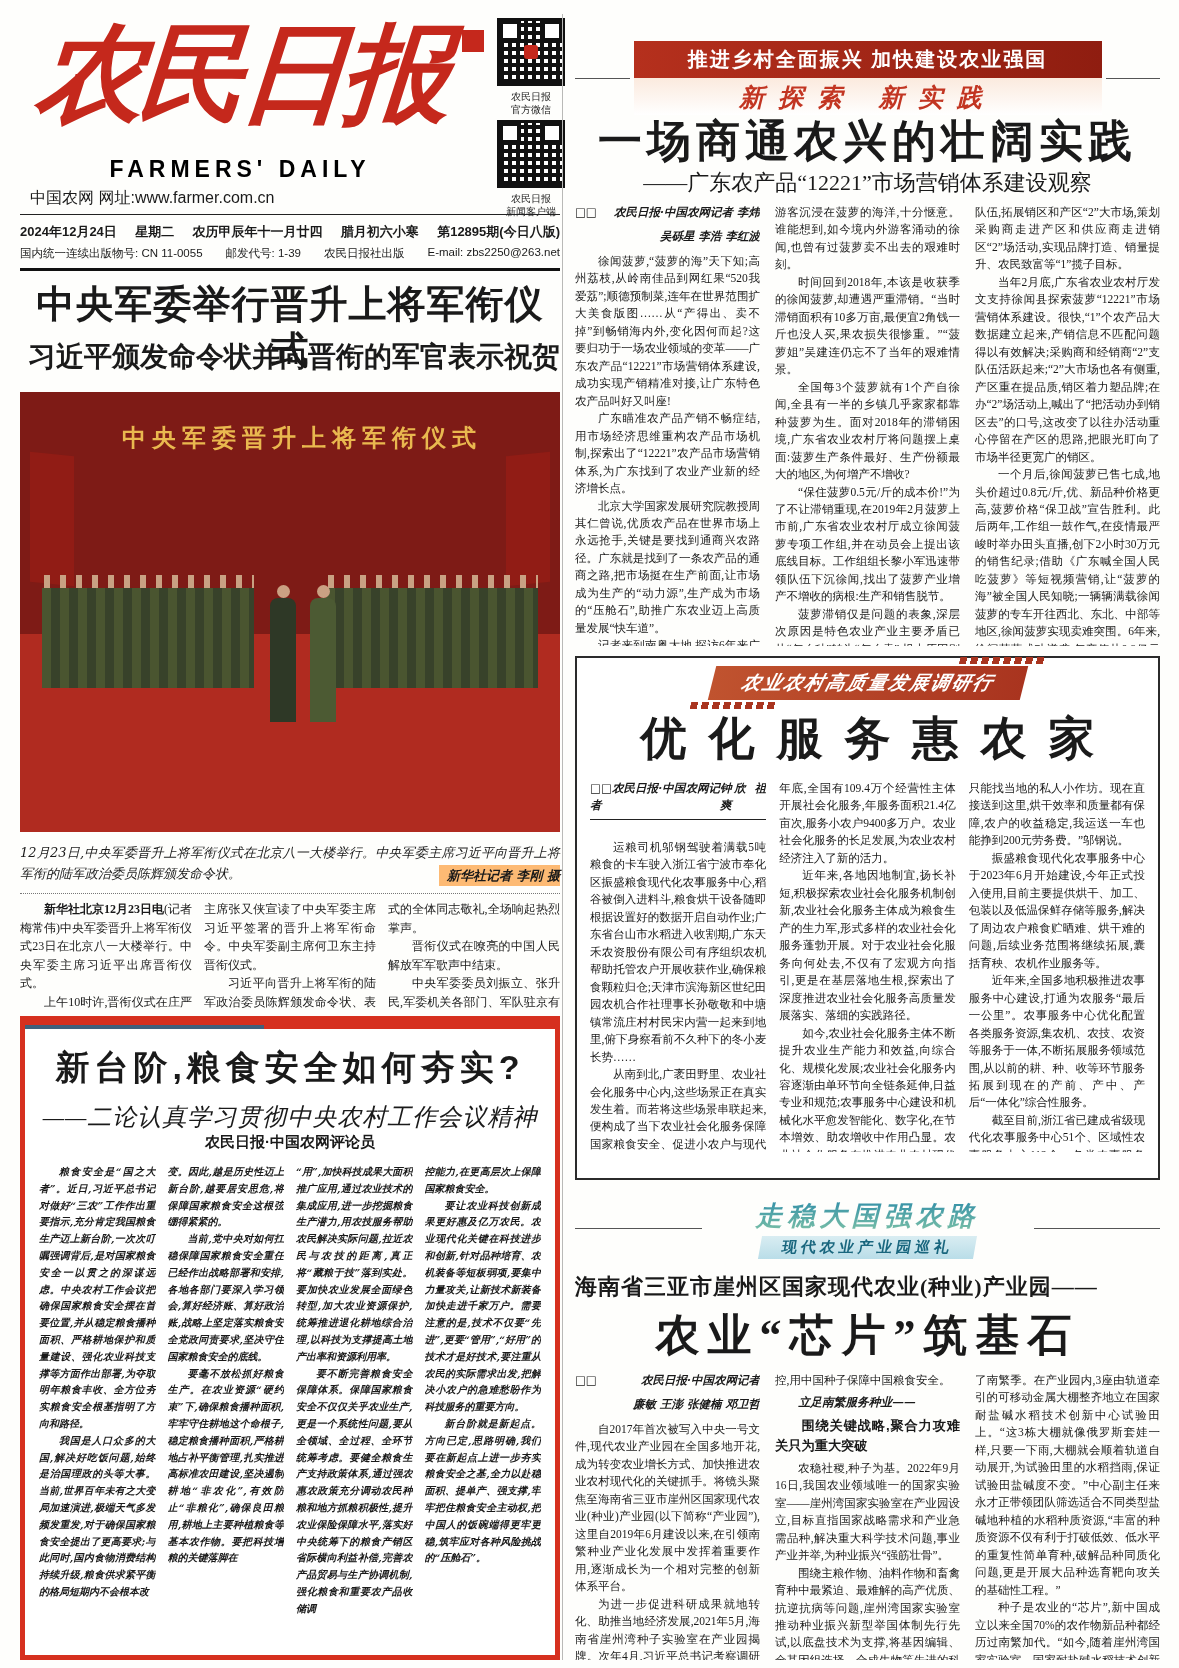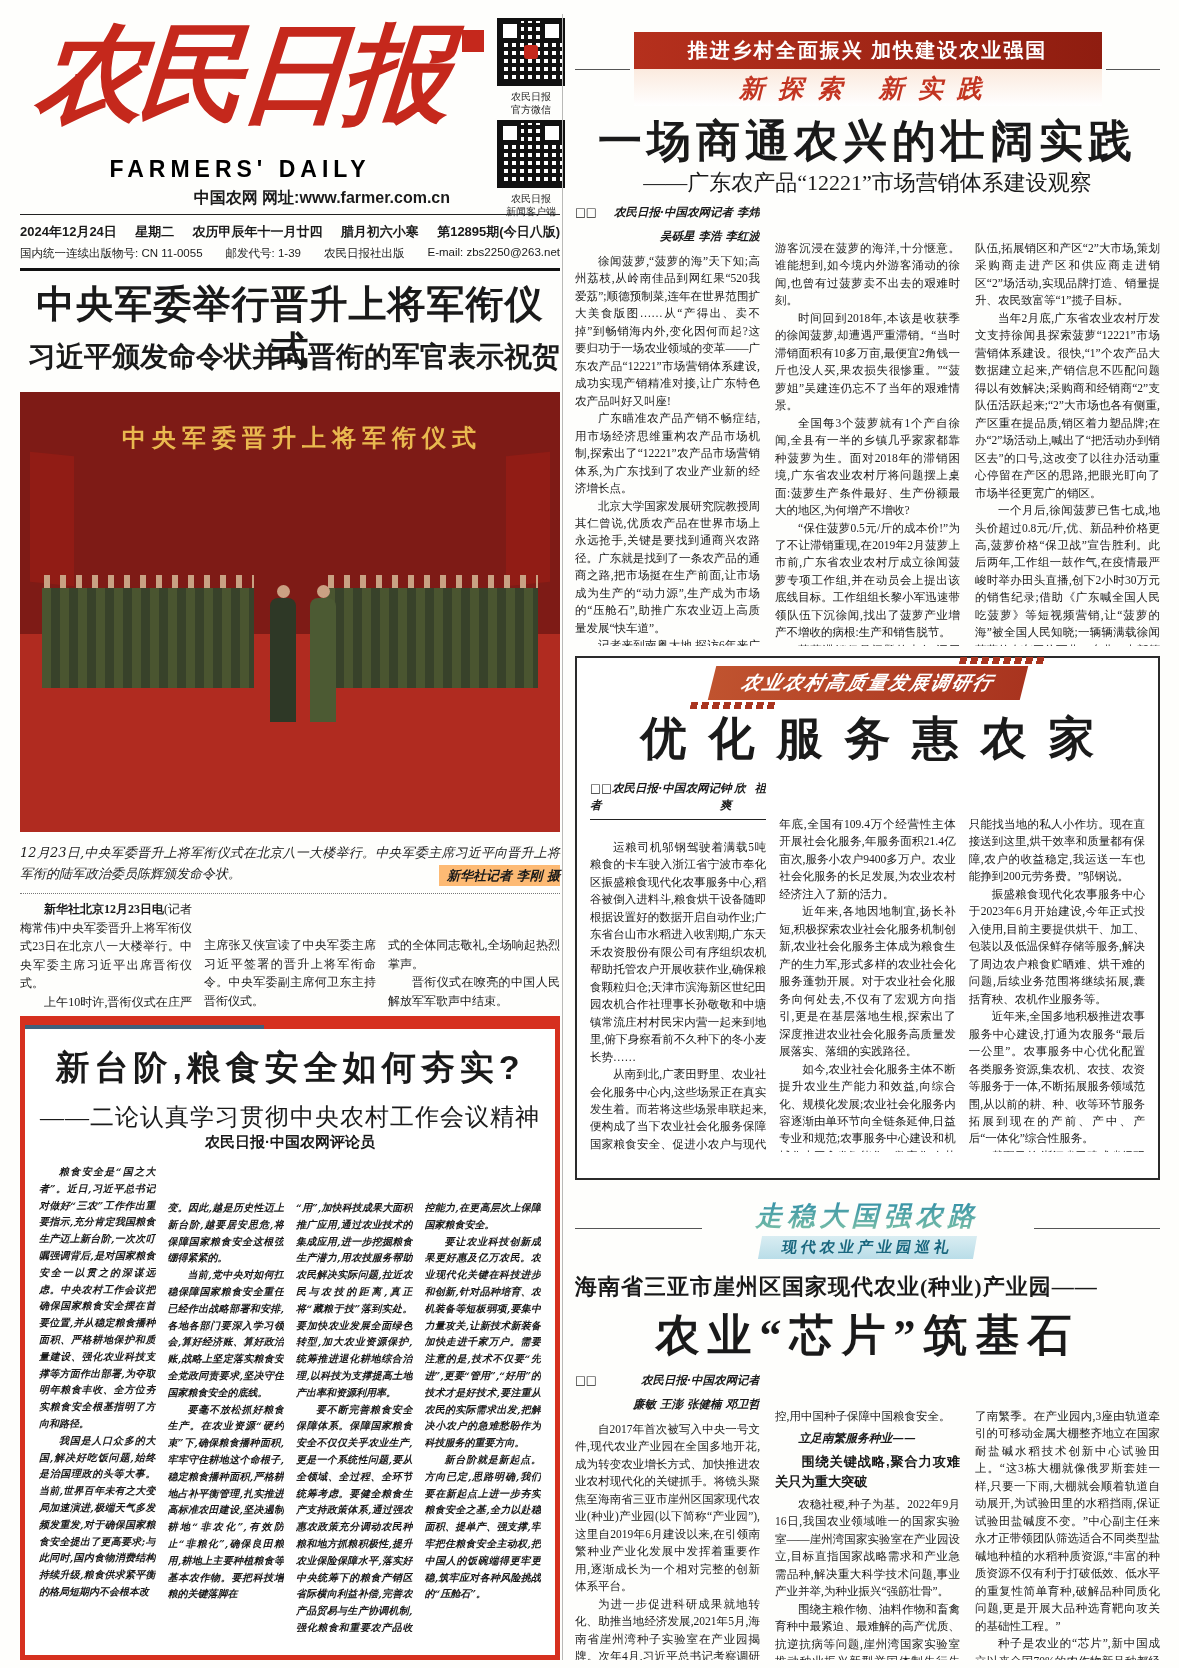--- a/index.html
+++ b/index.html
@@ -81,7 +81,7 @@
   #vdiv{left:562px;top:14px;width:1px;height:1646px;background:#b9b9b7;}
   #top-banner-row{left:575px;top:24px;width:585px;display:flex;align-items:center;}
   .flank{flex:1;height:1px;background:#555;}
-  #top-banner{width:468px;margin:8px 4px;}
+  #top-banner{width:468px;margin:17px 4px;}
   #tb1{background:linear-gradient(90deg,#b5301d,#8f1d10);color:#fff;font-weight:bold;font-size:20px;
     text-align:center;padding:5px 0;letter-spacing:2px;font-family:"Liberation Sans",sans-serif;}
   #tb2{background:linear-gradient(#fbeade,#fff);color:#c23522;font-weight:bold;font-style:italic;

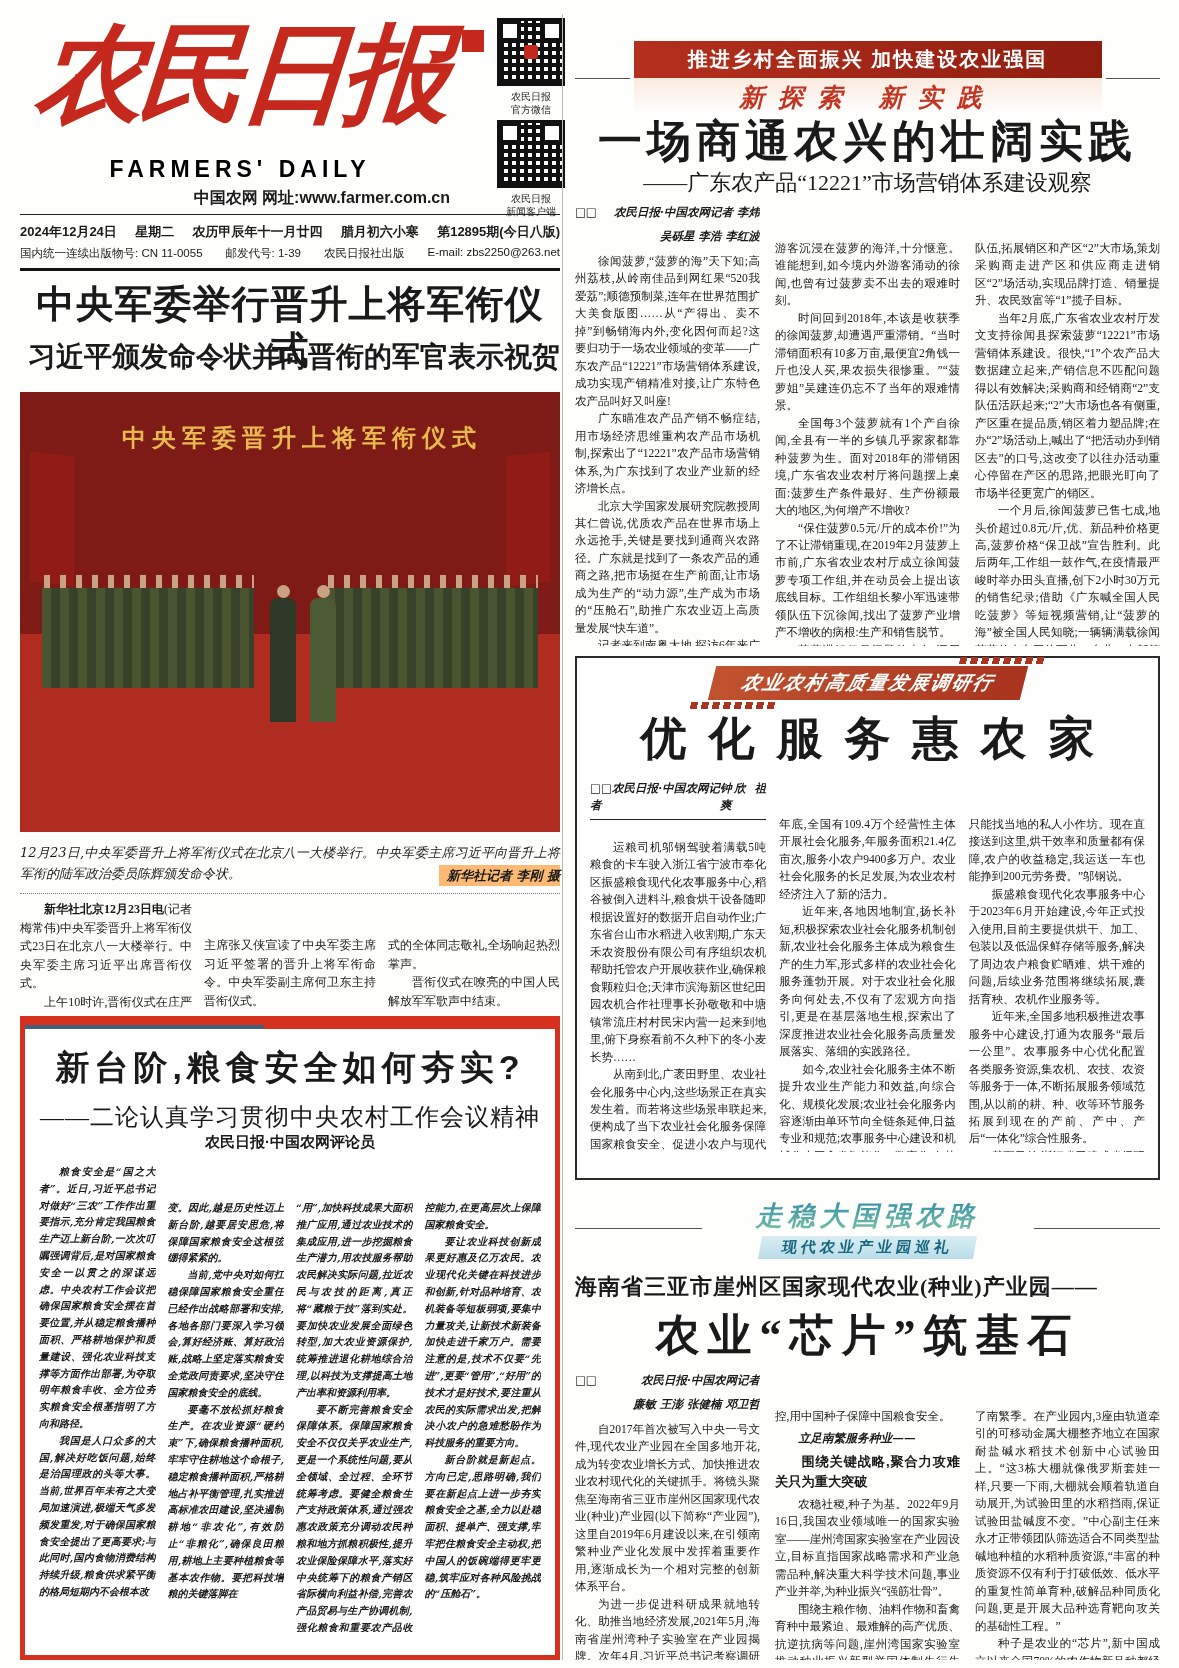--- a/index.html
+++ b/index.html
@@ -24,7 +24,7 @@
   #qr-col{left:496px;top:18px;width:70px;display:flex;flex-direction:column;align-items:center;gap:4px;}
   #mast-en{left:30px;top:156px;width:420px;text-align:center;font-weight:bold;font-size:23px;
     letter-spacing:5px;color:#000000;}
-  #mast-site{left:30px;top:188px;width:420px;text-align:right;font-weight:bold;font-size:16px;}
+  #mast-site{left:30px;top:188px;width:420px;text-align:left;font-weight:normal;font-size:16px;}
   #rule-thin{left:20px;top:214px;width:540px;height:1px;background:#222;}
   #dateline{left:20px;top:223px;width:540px;display:flex;justify-content:space-between;
     font-weight:bold;font-size:13px;}

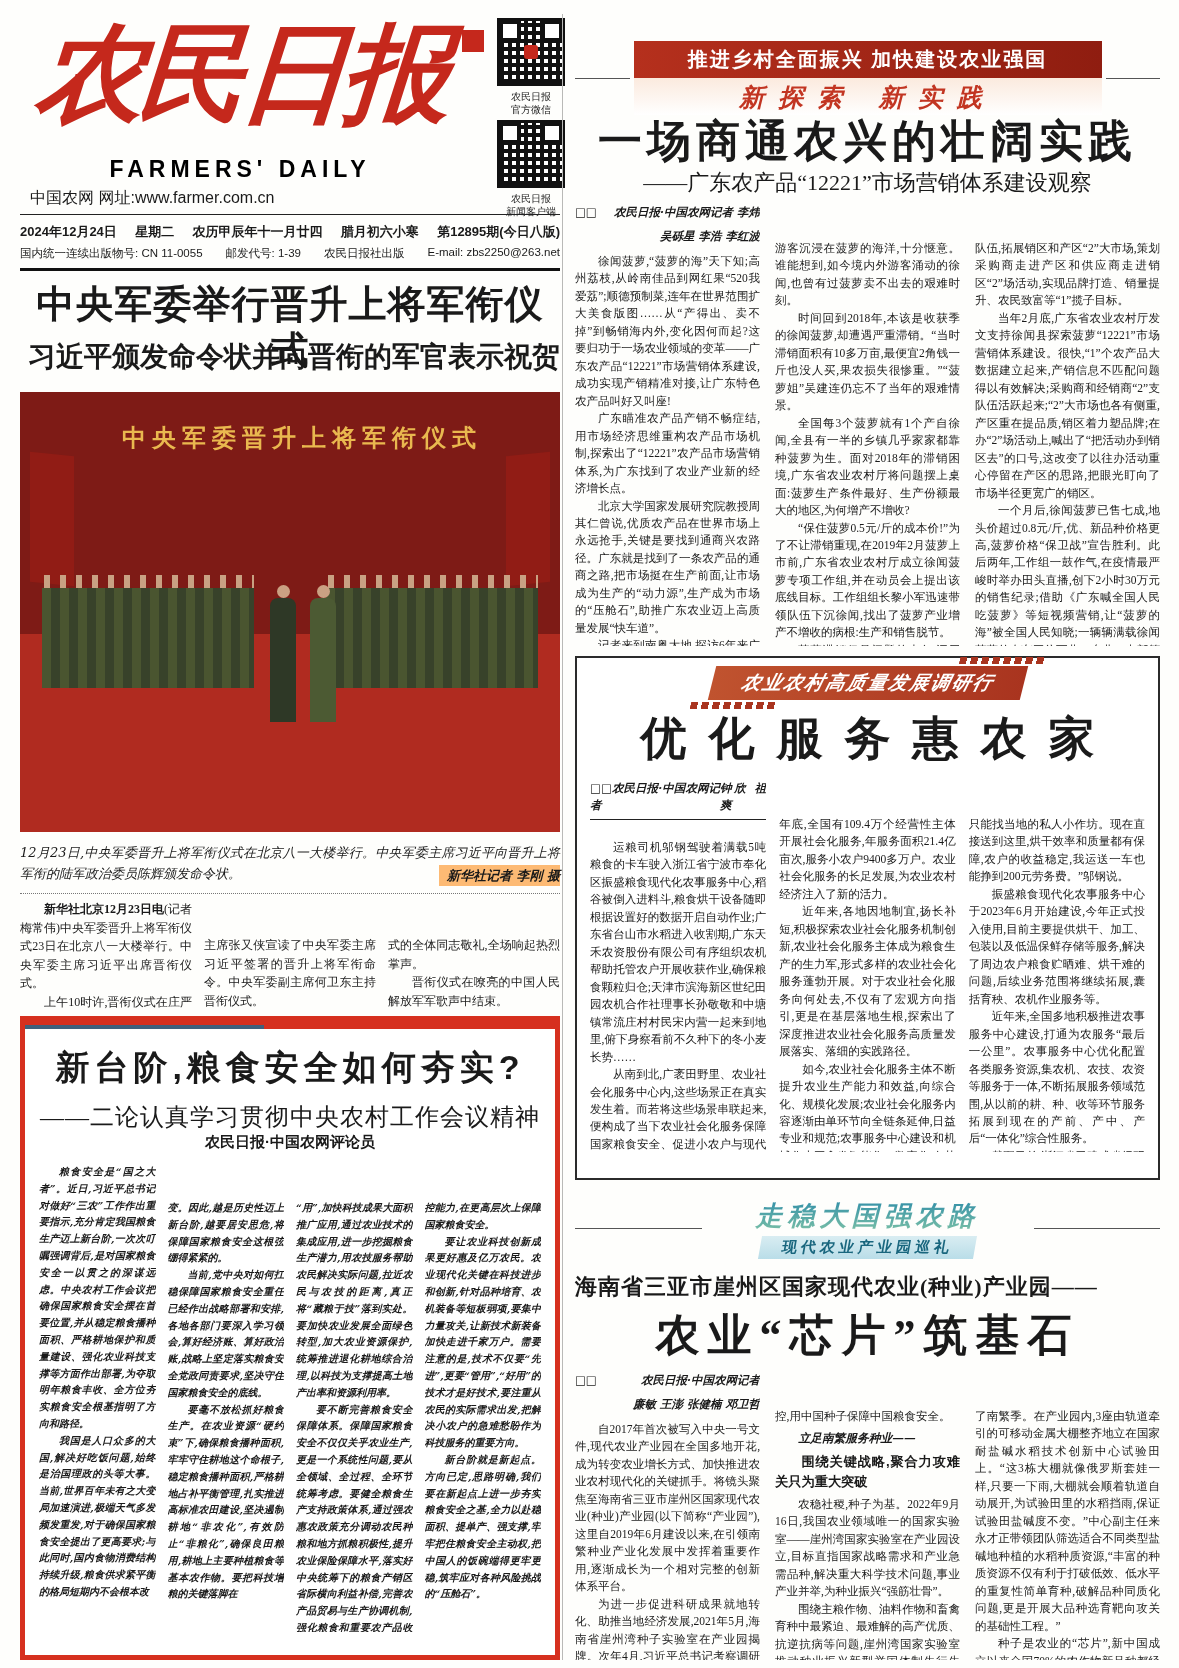--- a/index.html
+++ b/index.html
@@ -68,7 +68,7 @@
   
   .coltext{flex:1;overflow:hidden;text-align:justify;}
   .para{margin:0;text-indent:2em;text-align:justify;}
-  .cont{text-indent:0;margin-top:36px;}
+  .cont{text-indent:0;}
   .colsub{font-family:"Liberation Sans",sans-serif;font-weight:bold;font-style:normal;
     text-indent:2em;margin:5px 0;font-size:1.15em;line-height:1.45;}
   .colsub.kai{font-family:"DejaVu Serif",serif;font-style:italic;font-size:1.02em;}

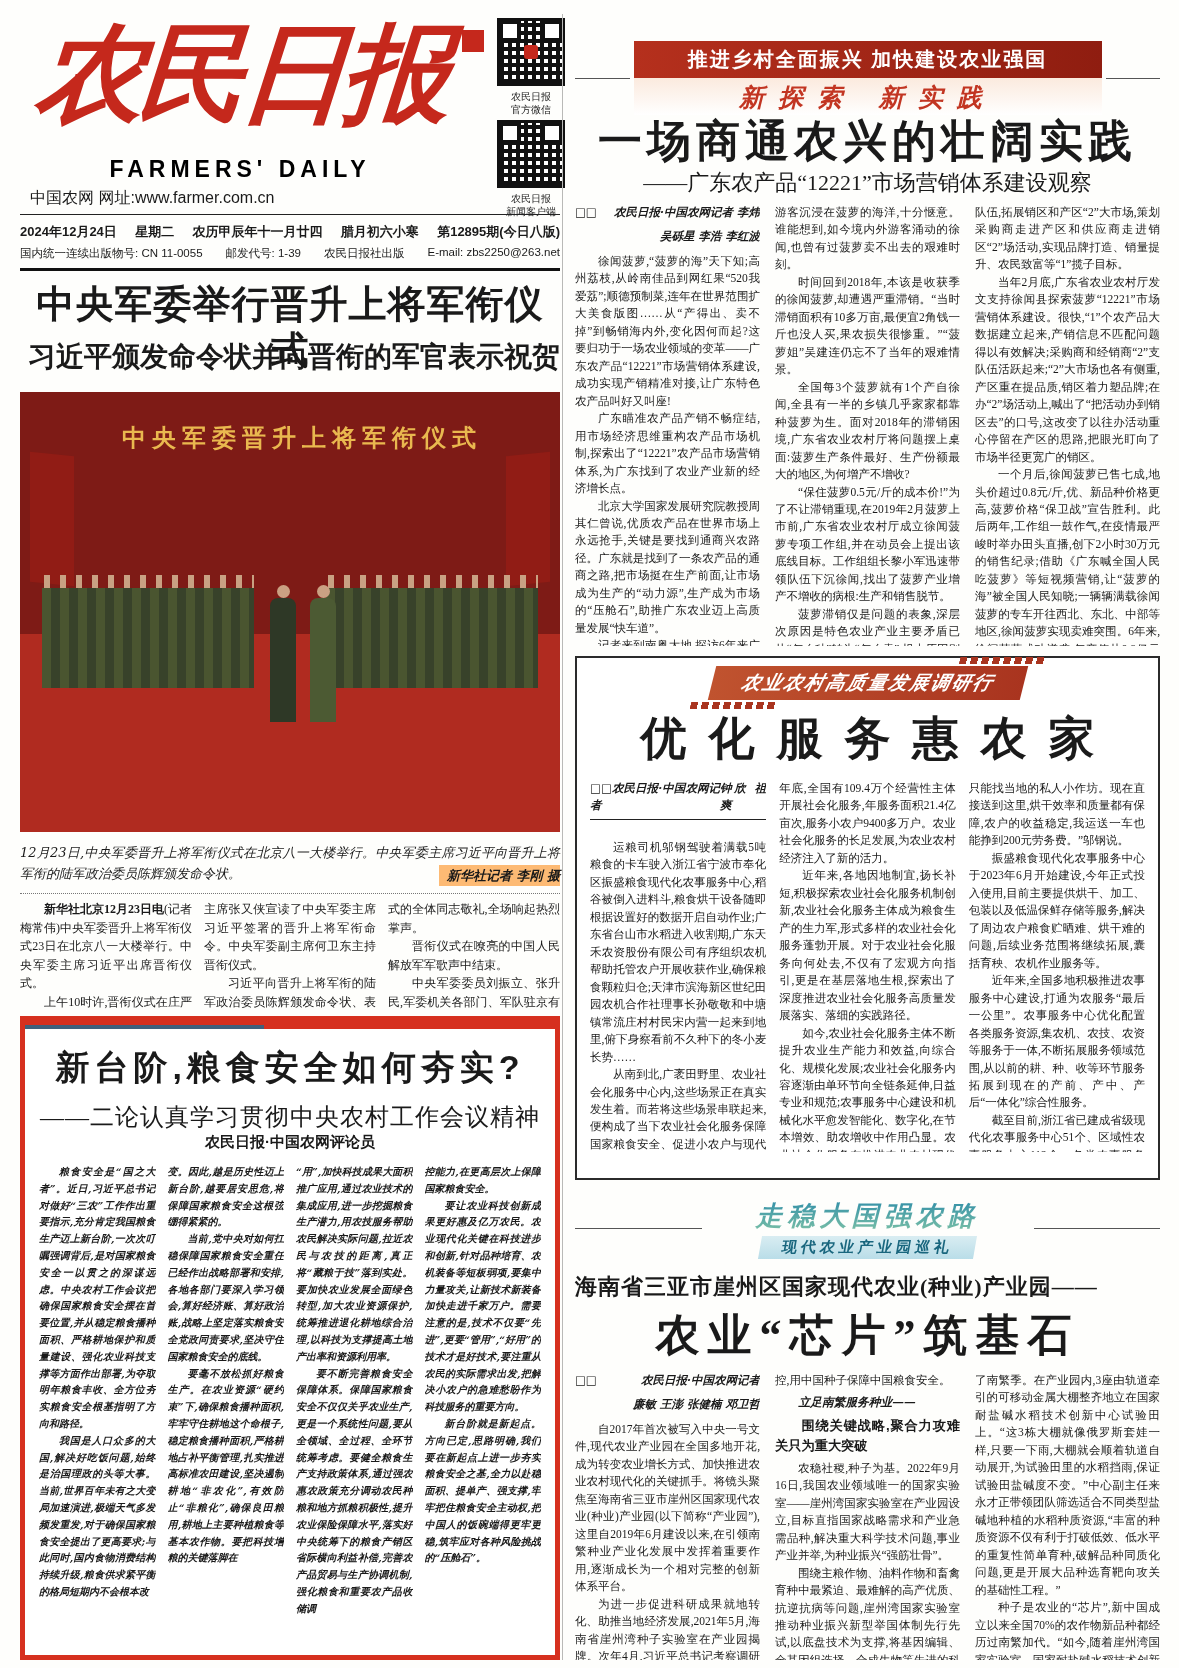--- a/index.html
+++ b/index.html
@@ -59,7 +59,7 @@
   #ed-accent{display:flex;height:4px;}
   #ed-accent .a1{width:45%;background:#40607c;} #ed-accent .a2{flex:1;background:#d6301f;}
   #ed-head{margin-top:16px;text-align:center;font-weight:900;font-size:34px;letter-spacing:5px;}
-  #ed-sub{margin-top:10px;text-align:center;font-size:24px;letter-spacing:1px;}
+  #ed-sub{margin-top:10px;text-align:center;font-size:24px;letter-spacing:1px;font-style:italic;}
   #ed-by{text-align:center;font-weight:bold;font-size:15px;}
   #ed-cols{display:flex;gap:12px;padding:12px 14px 0;height:468px;overflow:hidden;
     font-size:10px;line-height:1.68;}

